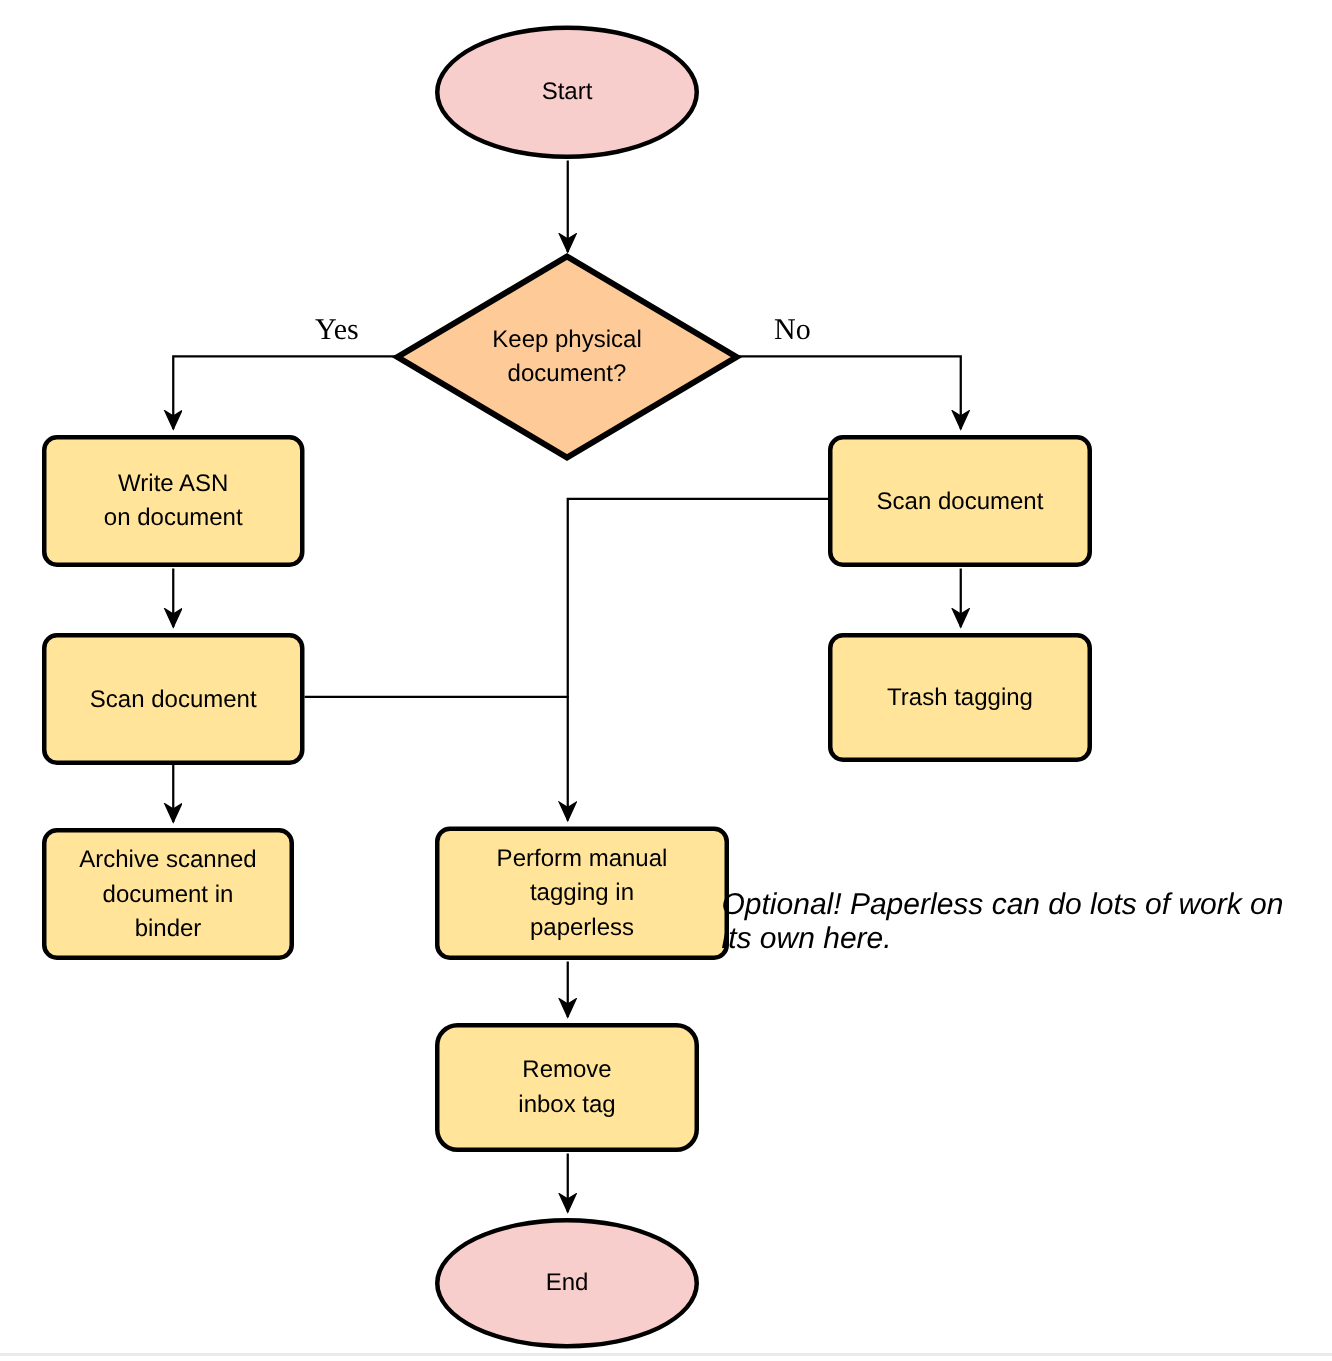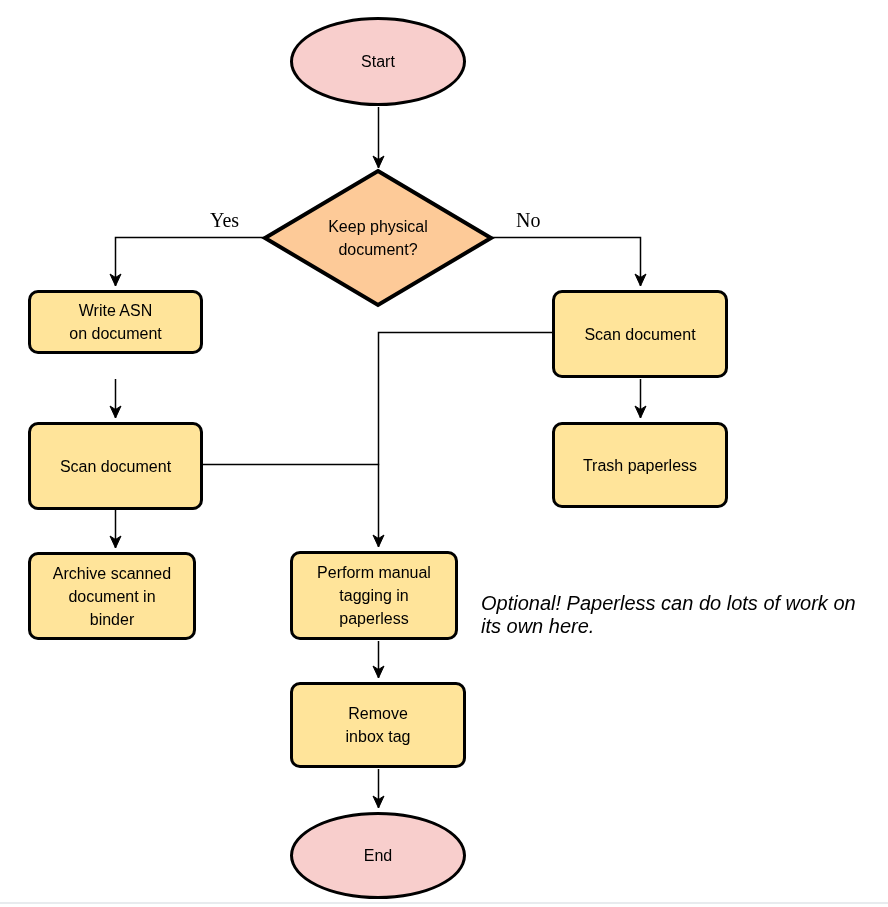--- a/index.html
+++ b/index.html
@@ -111,7 +111,7 @@
   <div class="edge-label" style="left:210px; top:209px;">Yes</div>
   <div class="edge-label" style="left:496px; top:209px;margin-left:20px;">No</div>
 
-  <div class="node process" style="left:28px; top:290px; width:175px; height:64px;">
+  <div class="node process" style="left:28px; top:290px; width:175px; height:88px;">
     <span>Write ASN
 on document</span>
   </div>

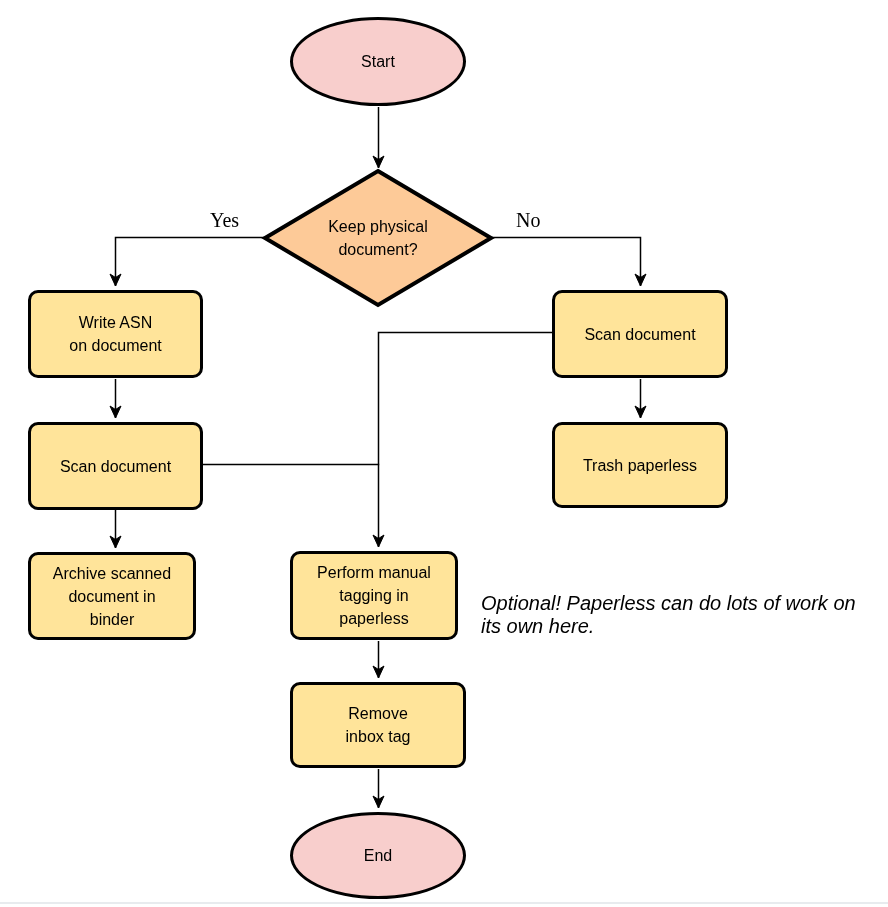--- a/index.html
+++ b/index.html
@@ -128,7 +128,7 @@
     <span>Scan document</span>
   </div>
   <div class="node process" style="left:552px; top:422px; width:176px; height:86px;">
-    <span>Trash paperless</span>
+    <span>Trash tagging</span>
   </div>
 
   <div class="node process" style="left:290px; top:551px; width:168px; height:89px;">

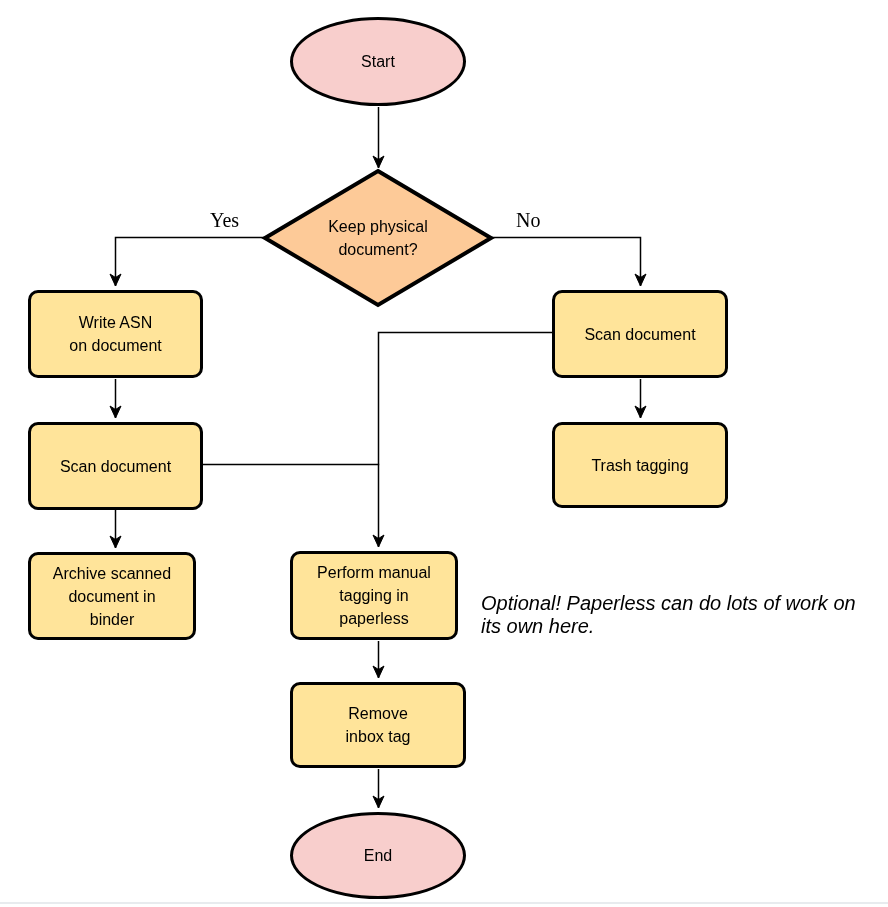--- a/index.html
+++ b/index.html
@@ -131,7 +131,7 @@
     <span>Trash tagging</span>
   </div>
 
-  <div class="node process" style="left:290px; top:551px; width:168px; height:89px;">
+  <div class="node process" style="left:290px; top:551px; width:196px; height:89px;">
     <span>Perform manual
 tagging in
 paperless</span>

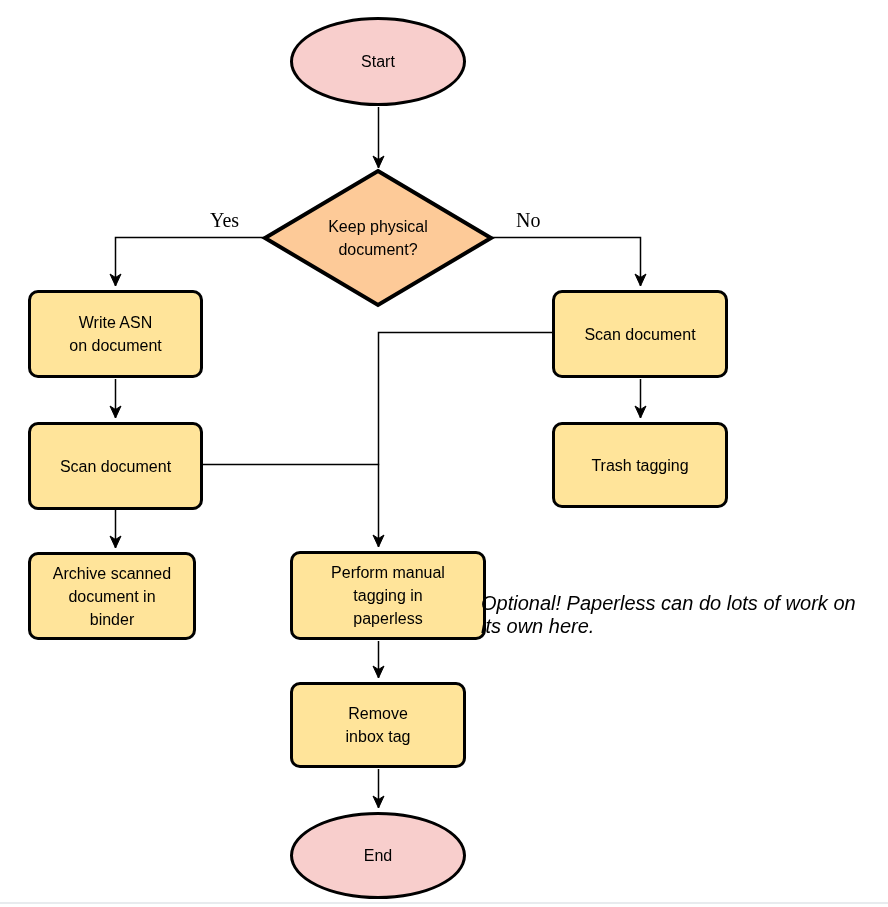--- a/index.html
+++ b/index.html
@@ -136,7 +136,7 @@
 tagging in
 paperless</span>
   </div>
-  <div class="node process" style="left:290px; top:682px; width:176px; height:86px;">
+  <div class="node process" style="left:290px; top:682px; width:176px; height:86px;border-radius:15px;">
     <span>Remove
 inbox tag</span>
   </div>

